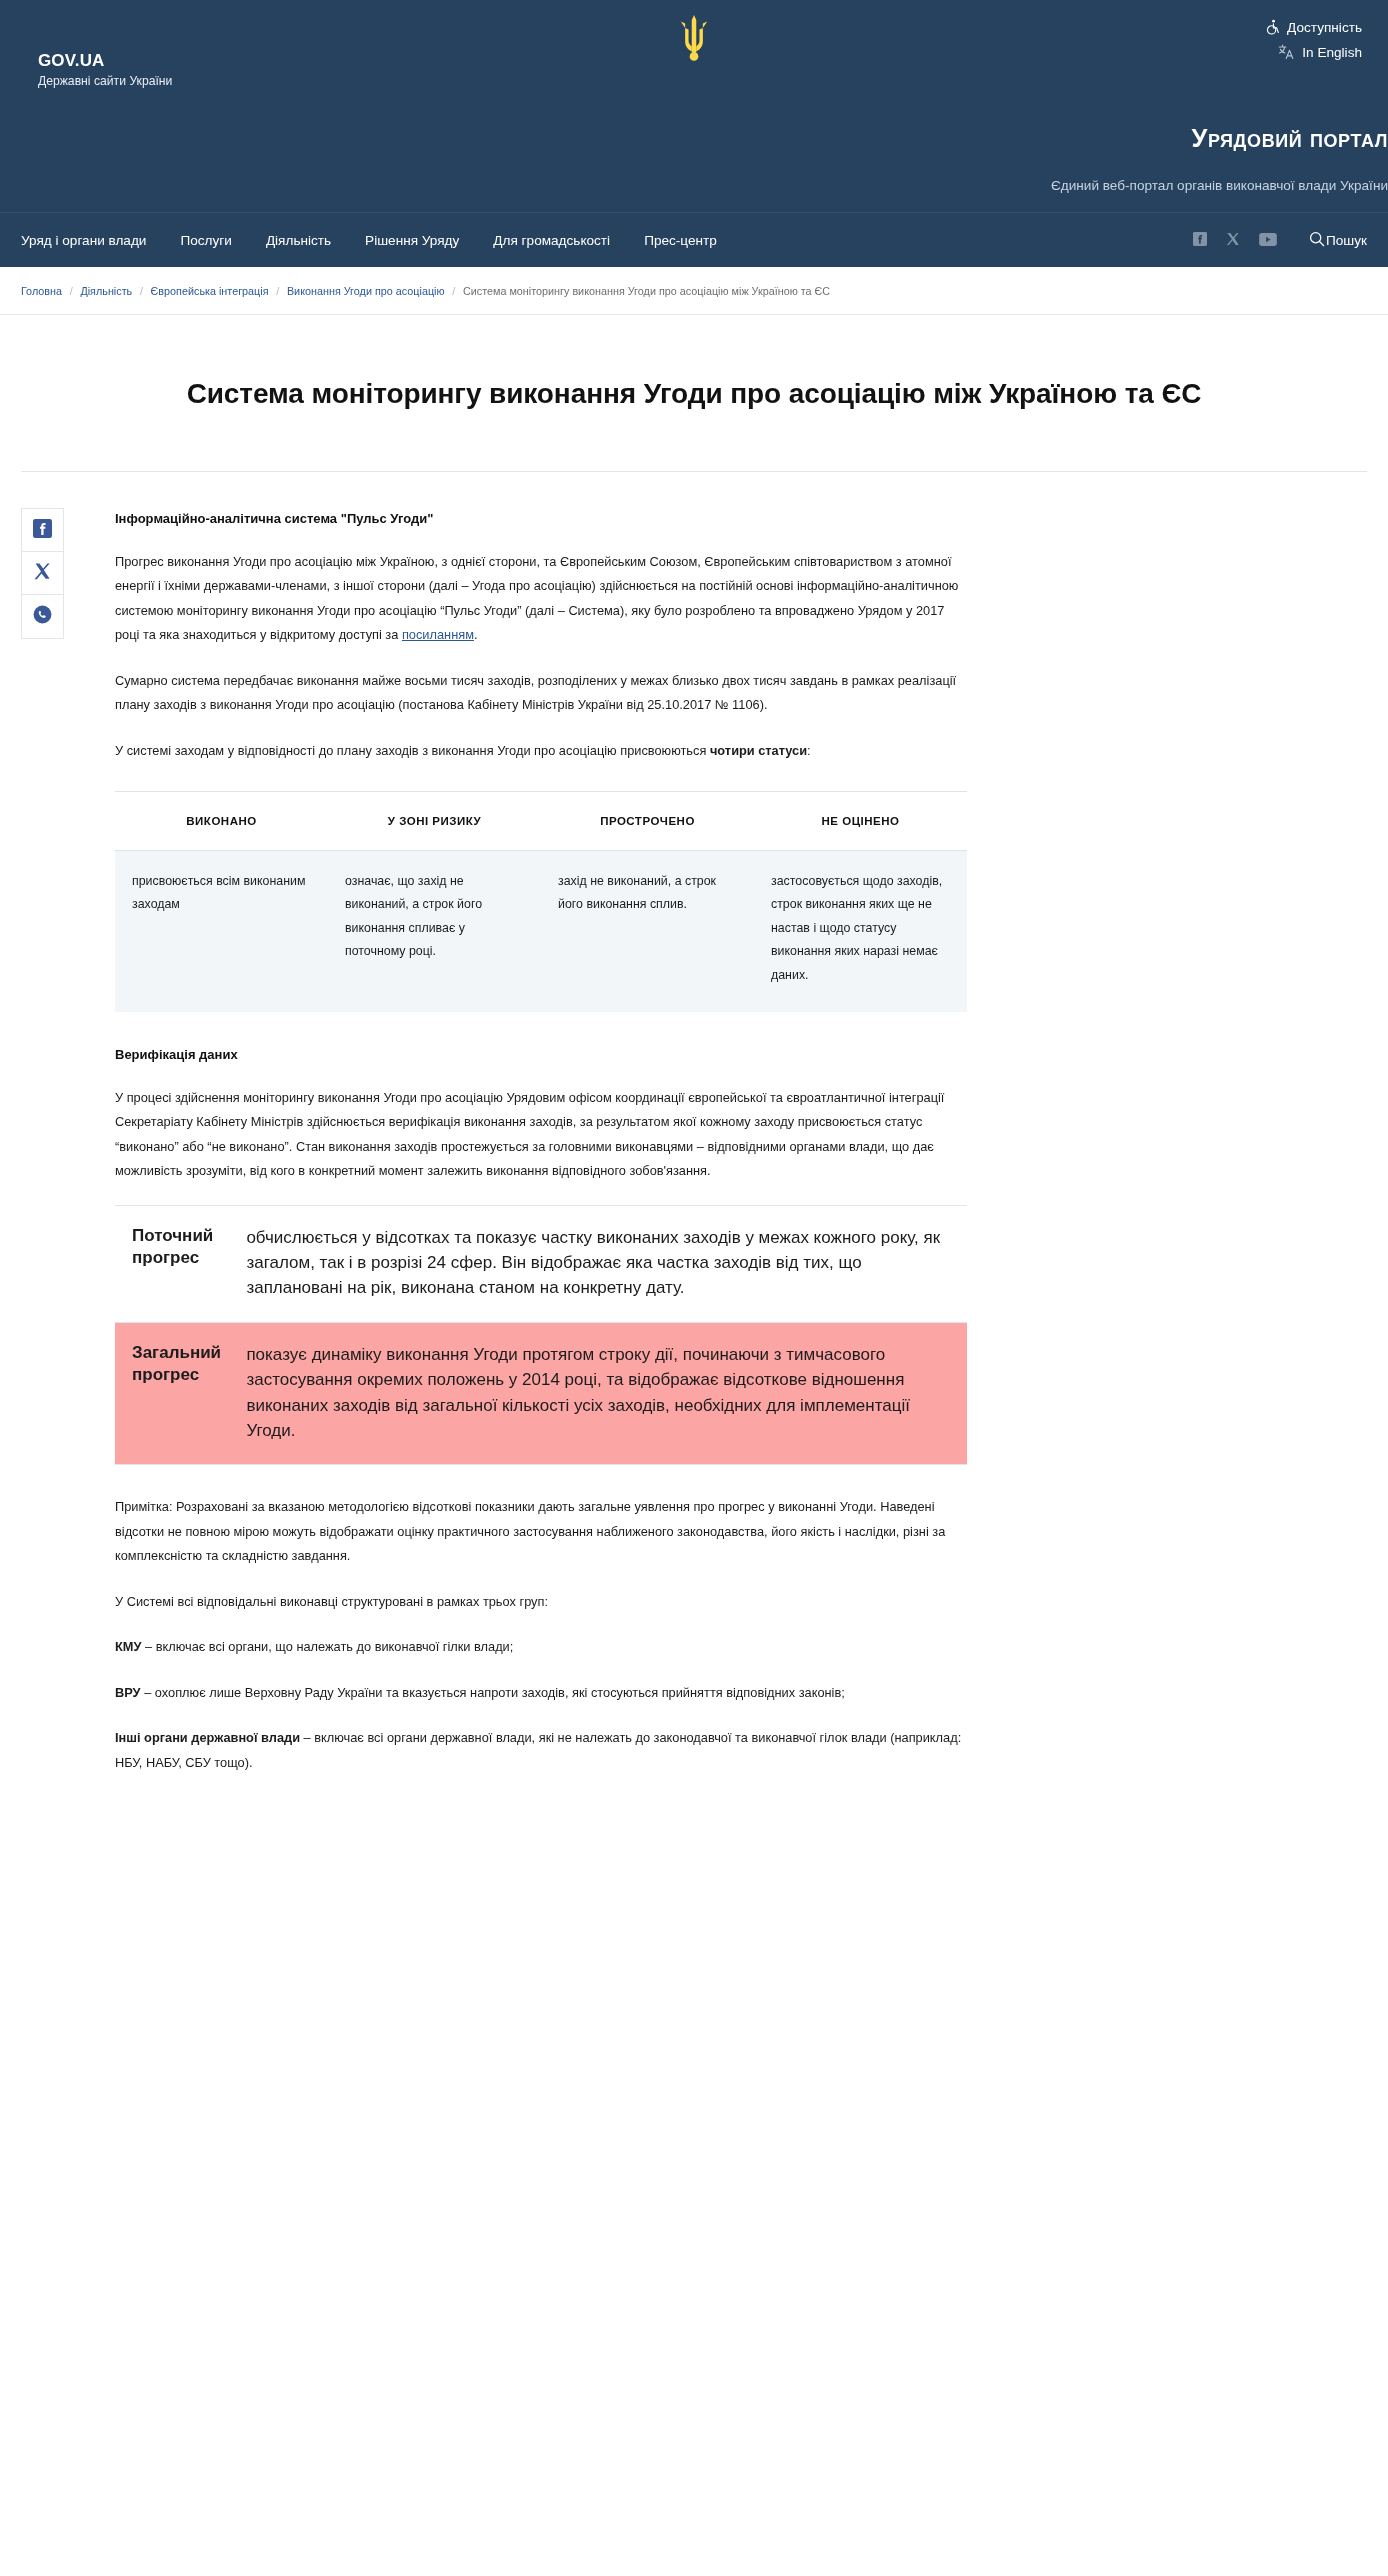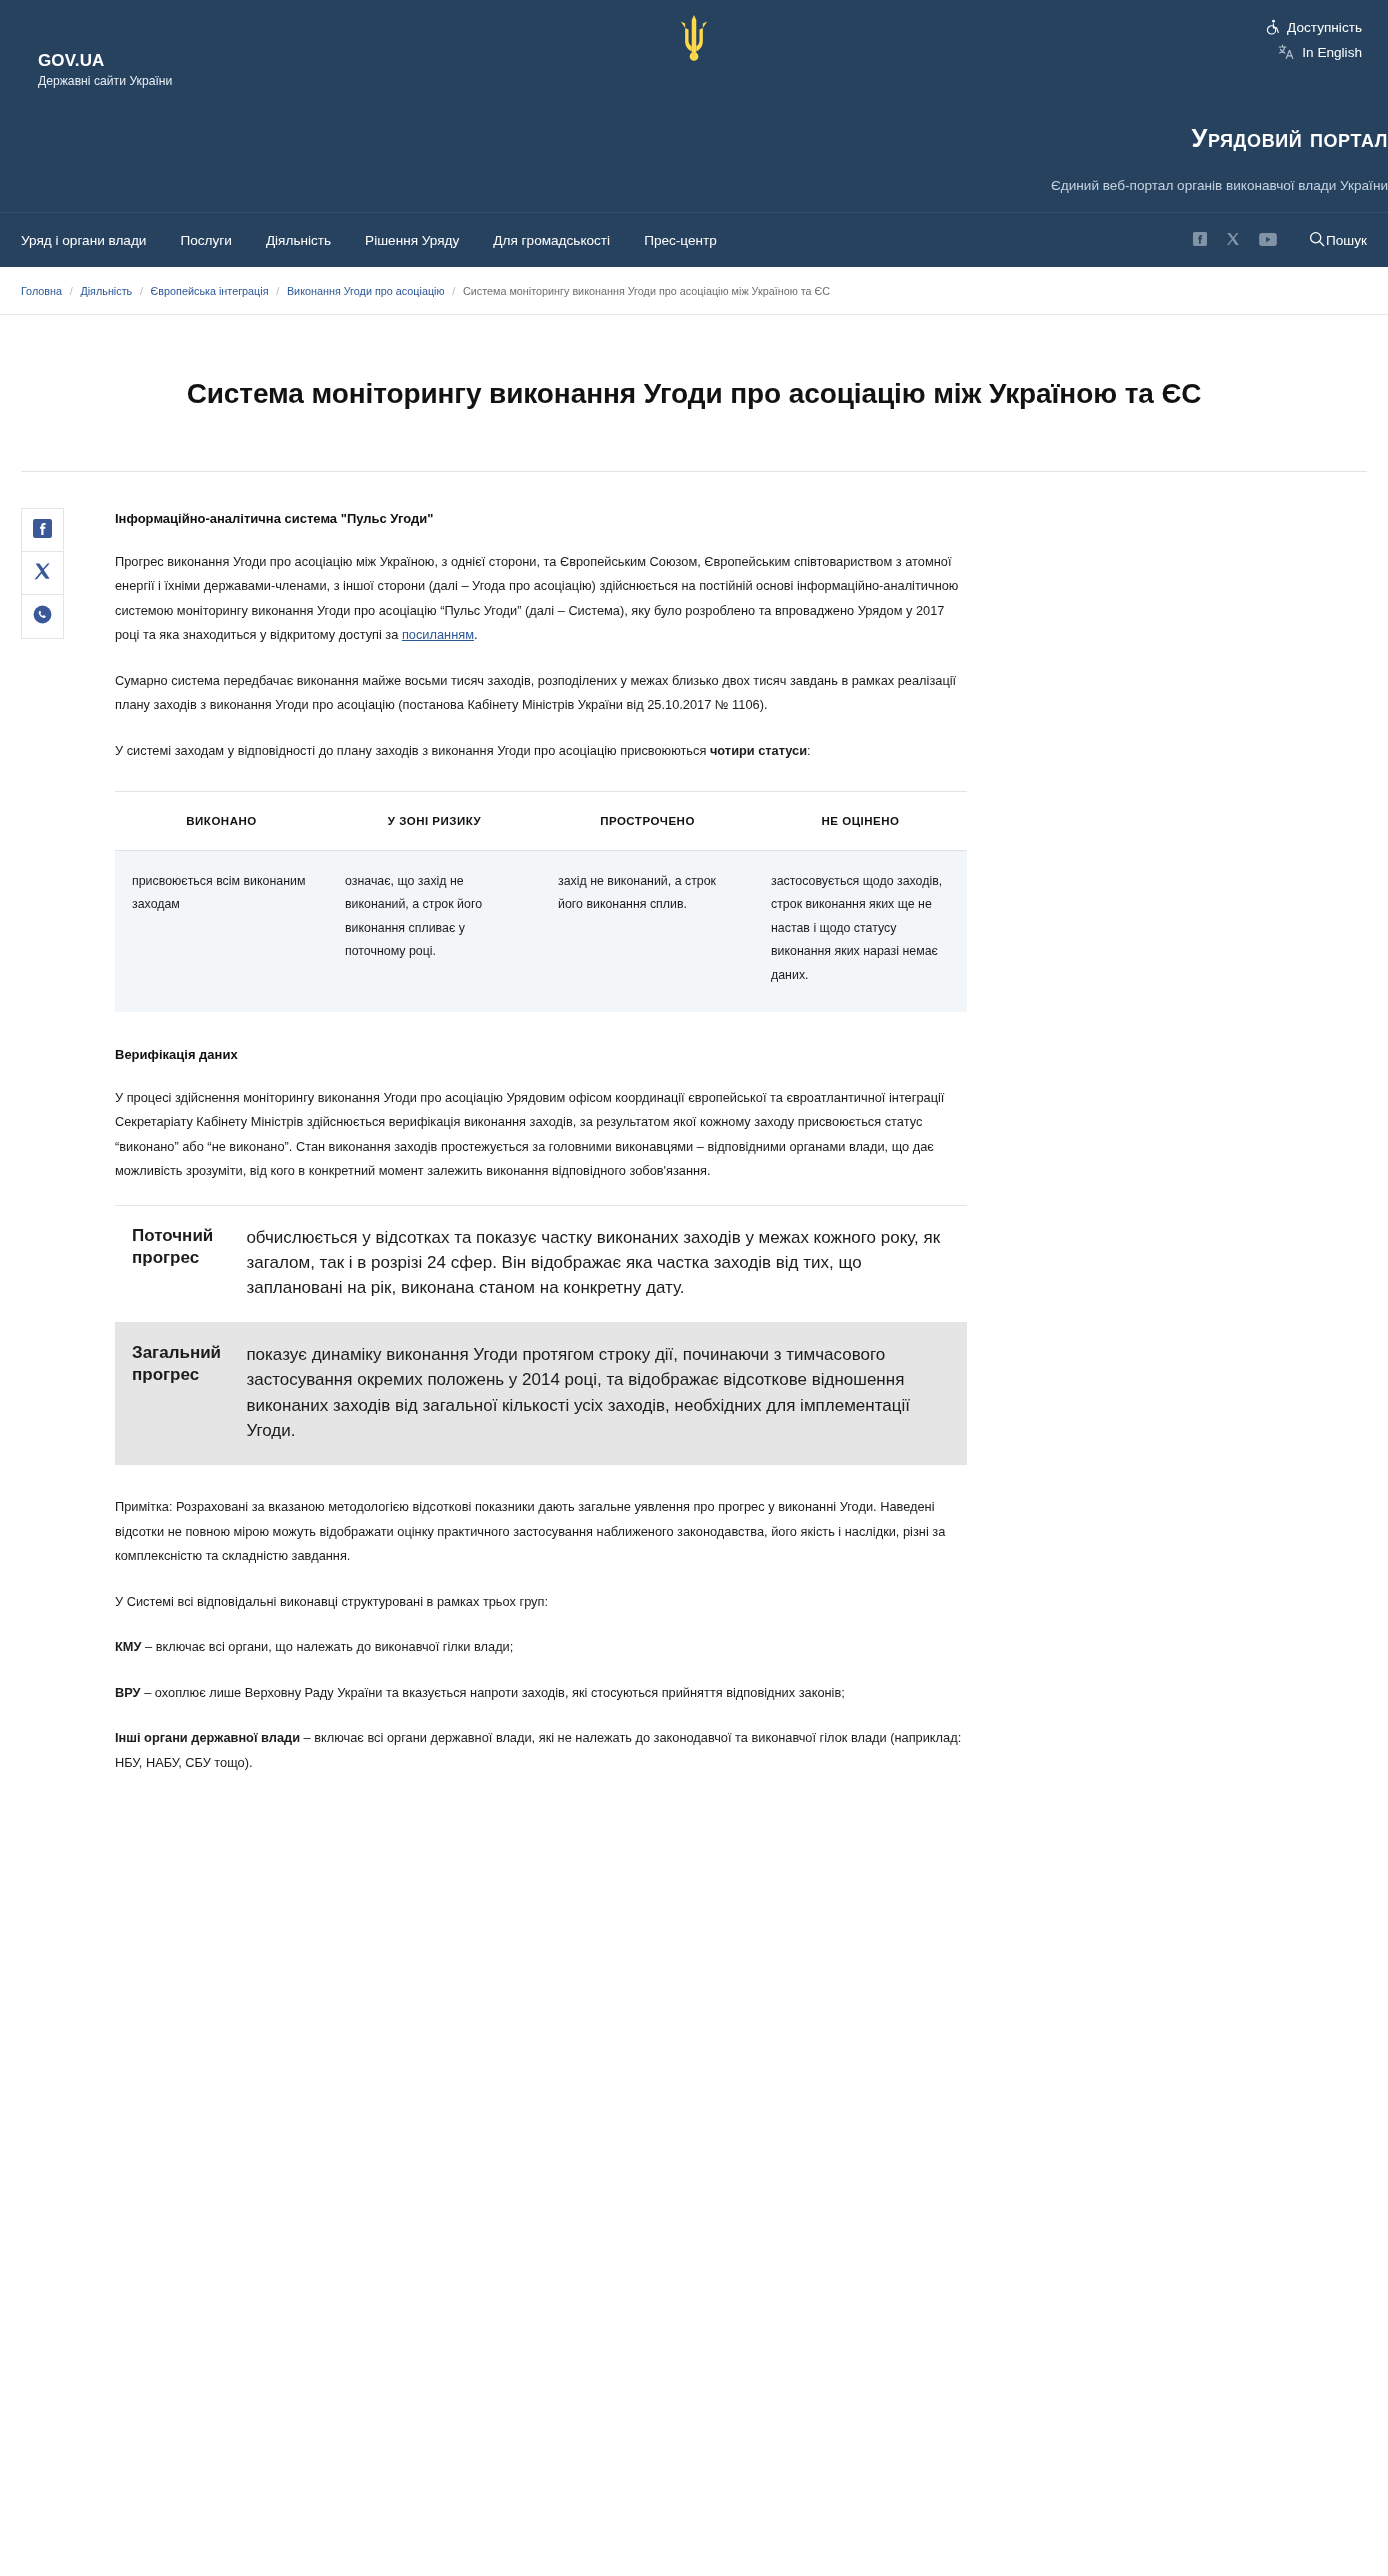--- a/index.html
+++ b/index.html
@@ -243,7 +243,7 @@
     margin: 21px 0 30px 0;
     table-layout: fixed;
   }
-  .progress-table tr.alt td { background: #e5e5e5; }
+  .progress-table tr.alt td { background: #fca5a5; }
   .progress-table td {
     border-top: 0.9px solid #e1e5e9;
     border-bottom: 0.9px solid #e1e5e9;

